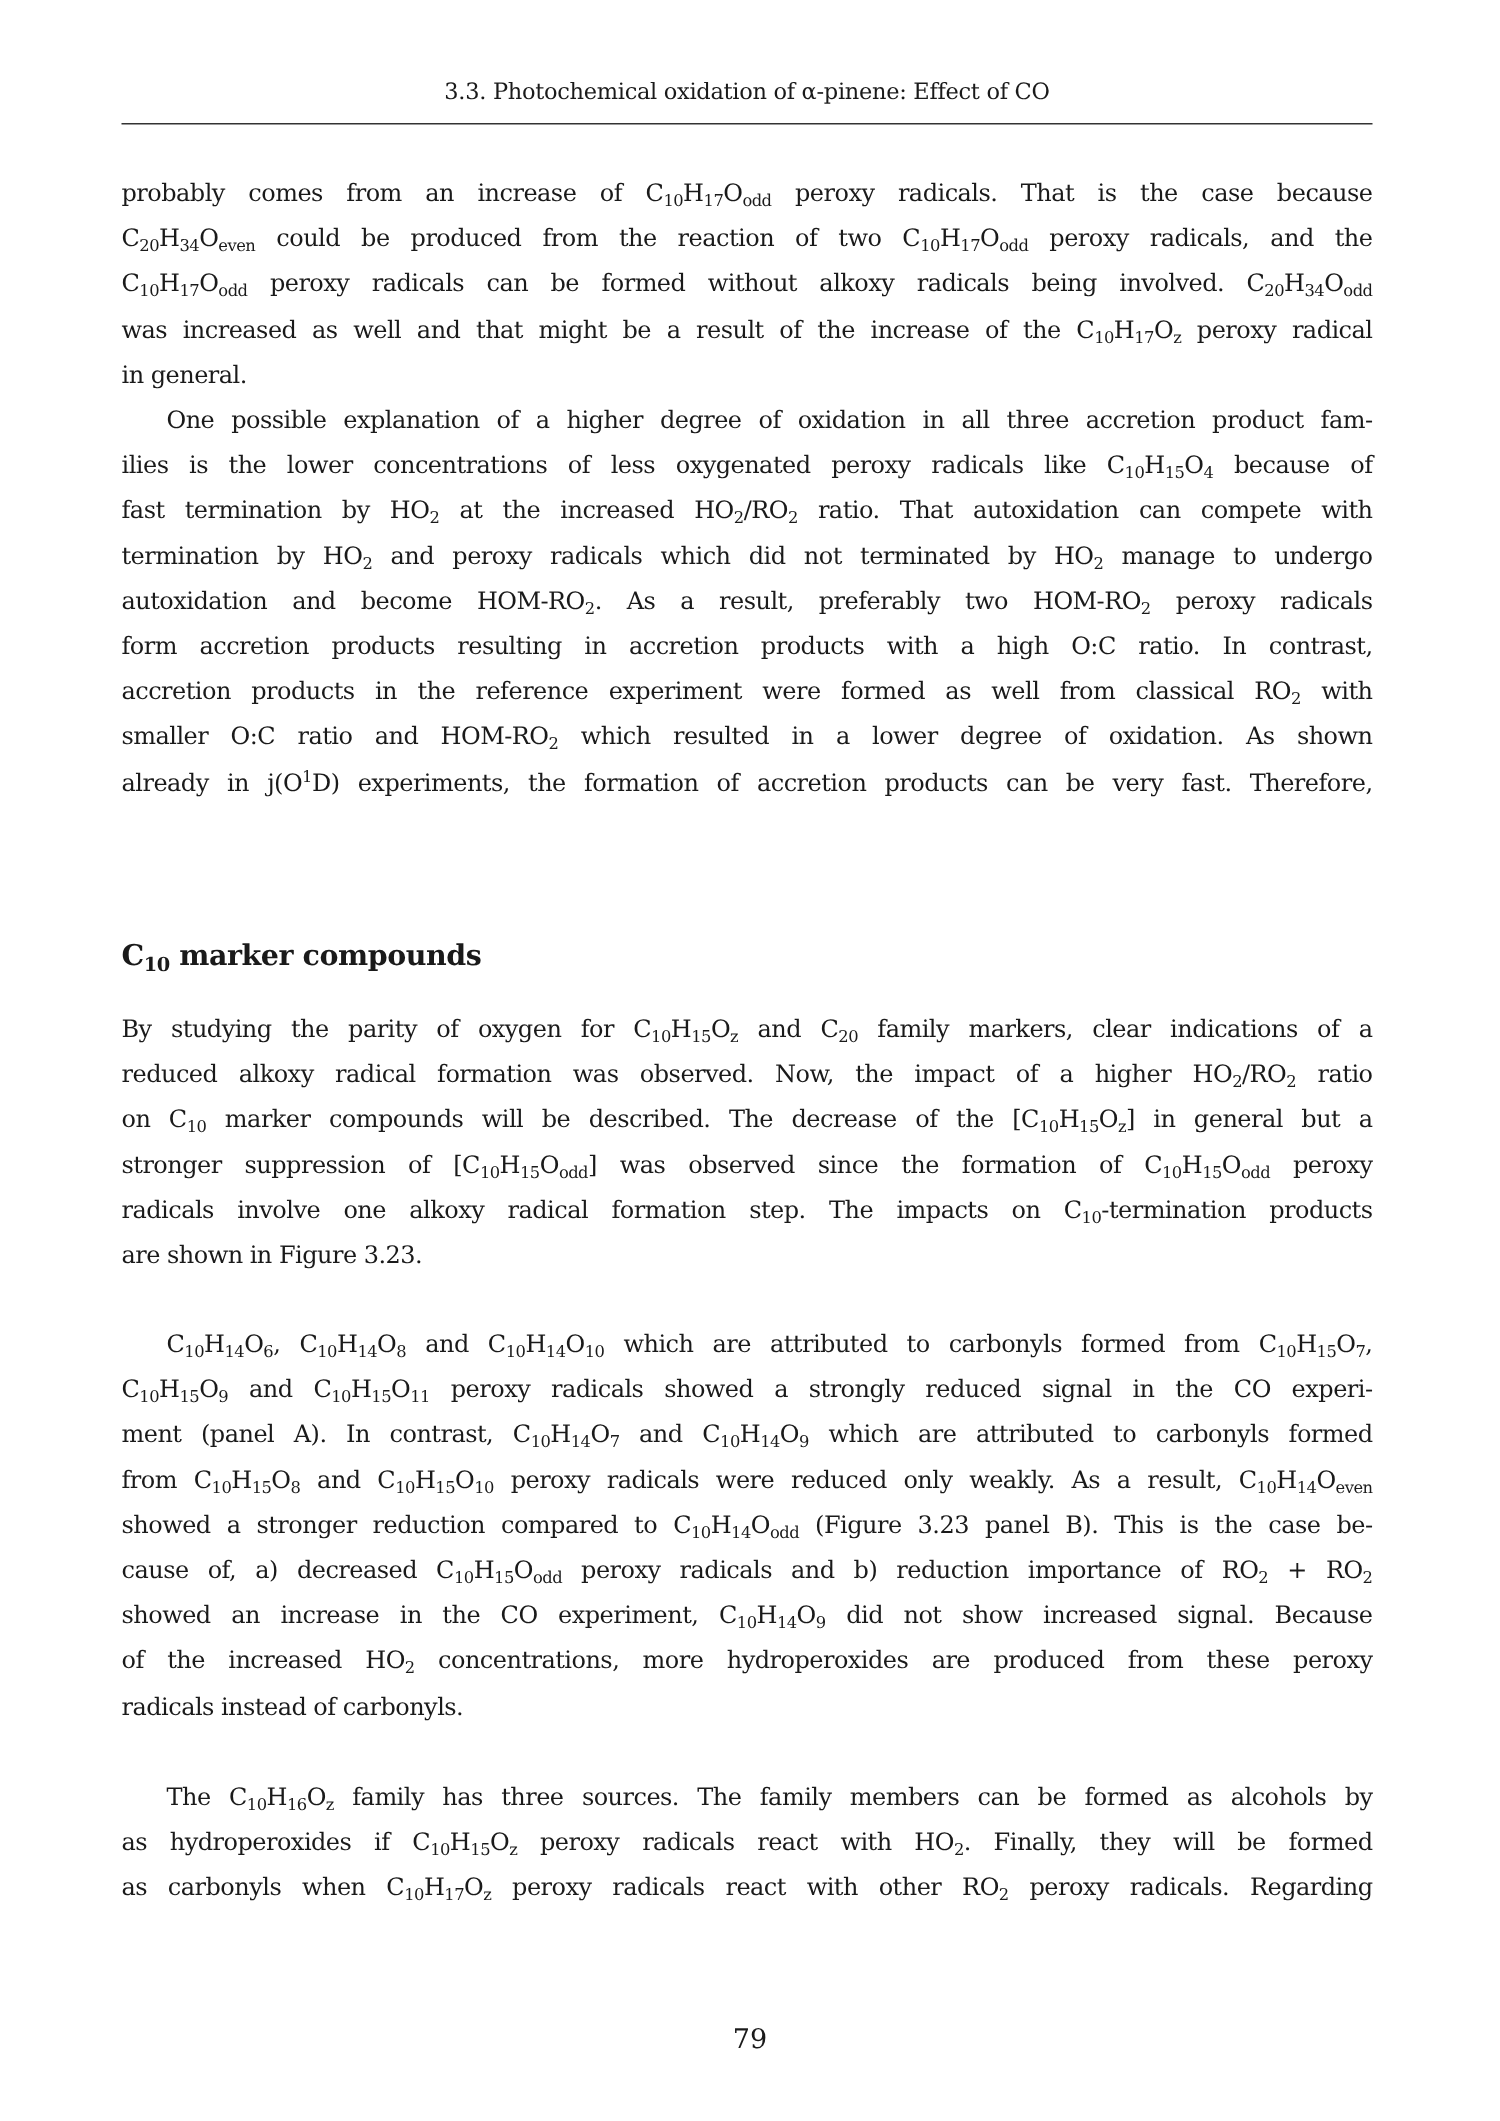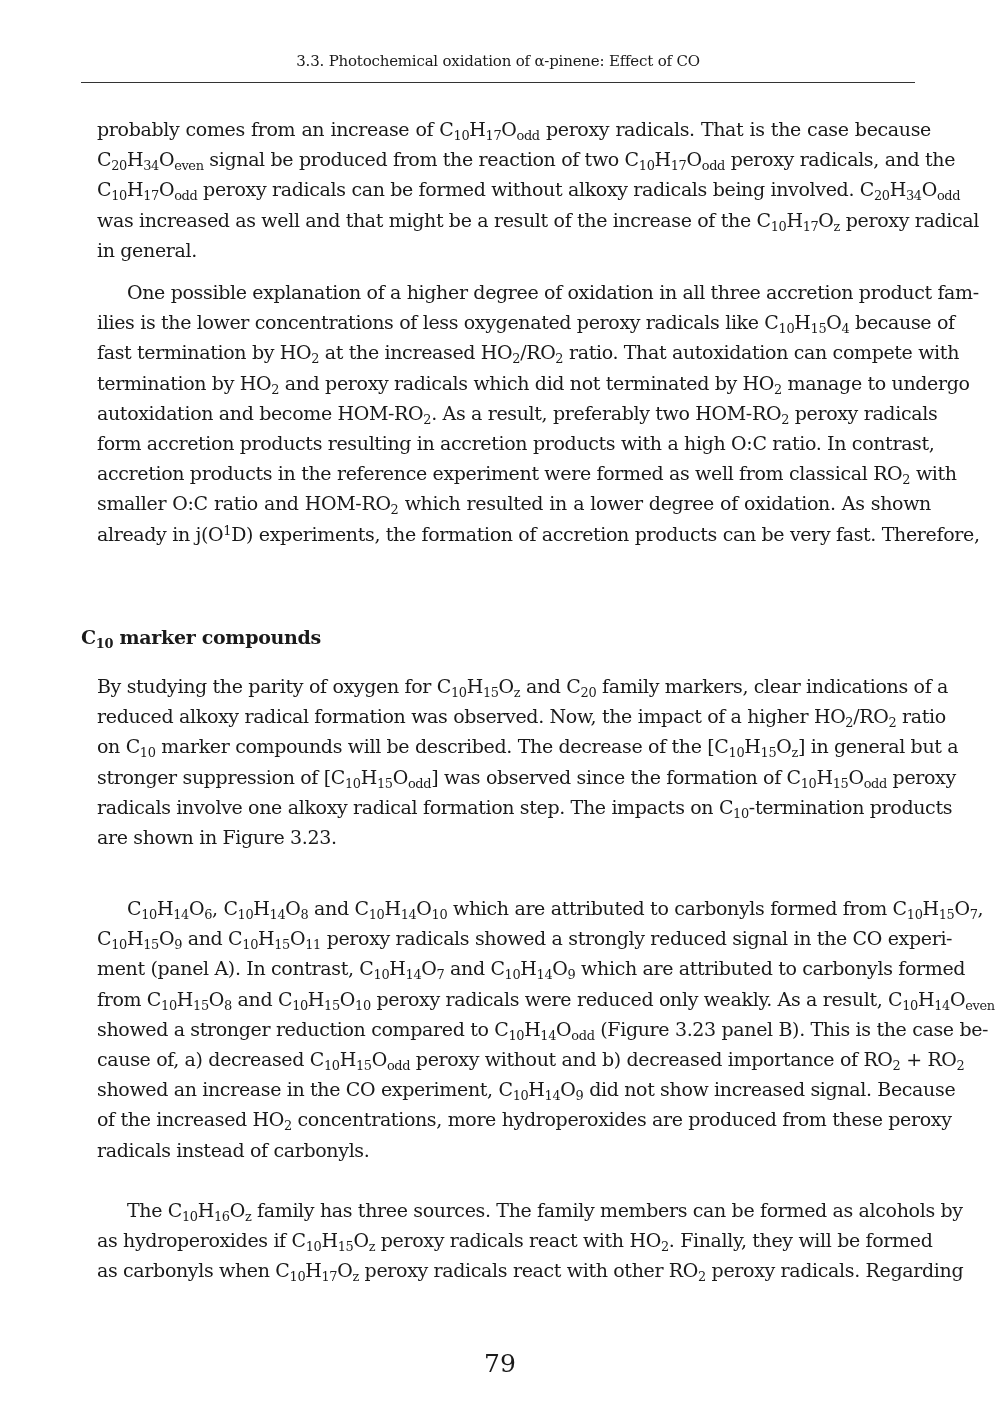--- a/index.html
+++ b/index.html
@@ -8,7 +8,7 @@
   .header { position: absolute; left: 81px; top: 52px; width: 834px; text-align: center;
             font-size: 15px; letter-spacing: -0.2px; }
   .rule { position: absolute; left: 81px; top: 82px; width: 834px; height: 1px; background: #333; }
-  .body-text { position: absolute; left: 97px; width: 834px; font-size: 19px; letter-spacing: -0.35px; }
+  .body-text { position: absolute; left: 81px; width: 834px; font-size: 16px; letter-spacing: -0.35px; }
   .line { height: 30.2px; line-height: 30.2px; white-space: nowrap; text-align: justify;
           text-align-last: justify; }
   .line.last { text-align-last: left; }

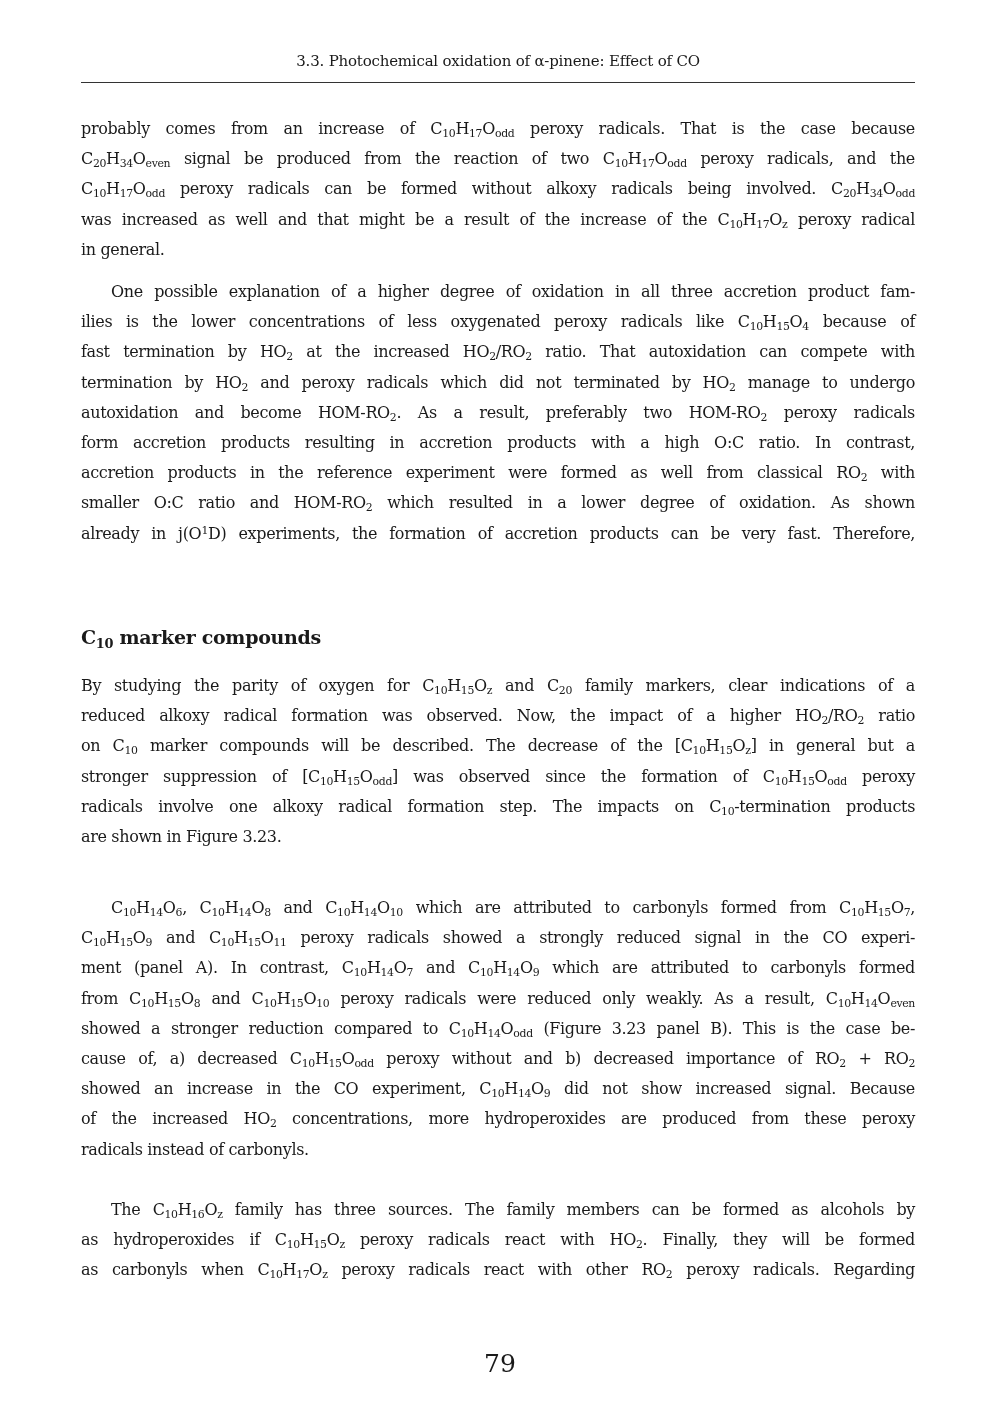--- a/index.html
+++ b/index.html
@@ -26,7 +26,7 @@
 
 <div class="body-text" style="top:114px">
     <div class="line"><span>probably comes from an increase of C</span><sub>10</sub><span>H</span><sub>17</sub><span>O</span><sub>odd</sub><span> peroxy radicals.  That is the case because</span></div>
-    <div class="line"><span>C</span><sub>20</sub><span>H</span><sub>34</sub><span>O</span><sub>even</sub><span> signal be produced from the reaction of two C</span><sub>10</sub><span>H</span><sub>17</sub><span>O</span><sub>odd</sub><span> peroxy radicals, and the</span></div>
+    <div class="line"><span>C</span><sub>20</sub><span>H</span><sub>34</sub><span>O</span><sub>even</sub><span> could be produced from the reaction of two C</span><sub>10</sub><span>H</span><sub>17</sub><span>O</span><sub>odd</sub><span> peroxy radicals, and the</span></div>
     <div class="line"><span>C</span><sub>10</sub><span>H</span><sub>17</sub><span>O</span><sub>odd</sub><span> peroxy radicals can be formed without alkoxy radicals being involved. C</span><sub>20</sub><span>H</span><sub>34</sub><span>O</span><sub>odd</sub></div>
     <div class="line"><span>was increased as well and that might be a result of the increase of the C</span><sub>10</sub><span>H</span><sub>17</sub><span>O</span><sub>z</sub><span> peroxy radical</span></div>
     <div class="line last"><span>in general.</span></div>

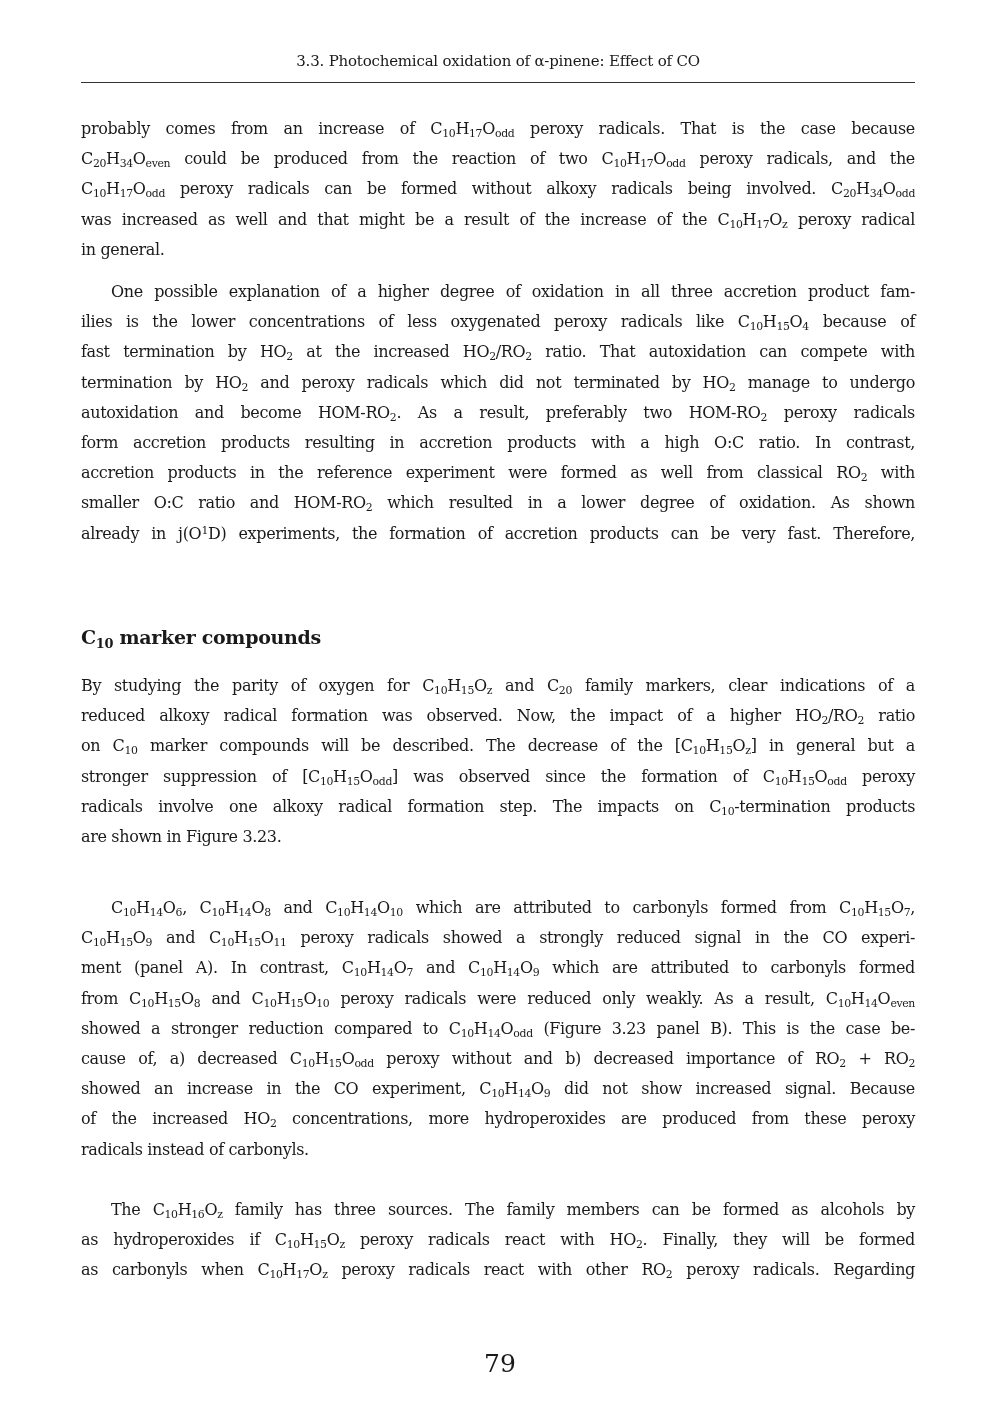--- a/index.html
+++ b/index.html
@@ -12,7 +12,7 @@
   .line { height: 30.2px; line-height: 30.2px; white-space: nowrap; text-align: justify;
           text-align-last: justify; }
   .line.last { text-align-last: left; }
-  .line.indent { padding-left: 30px; margin-top: 12px; }
+  .line.indent { padding-left: 30px; }
   sub { font-size: 0.68em; vertical-align: -0.32em; line-height: 0; }
   sup { font-size: 0.68em; vertical-align: 0.5em; line-height: 0; }
   .heading { position: absolute; left: 81px; top: 626px; font-weight: bold; font-size: 19px; letter-spacing: -0.3px; }

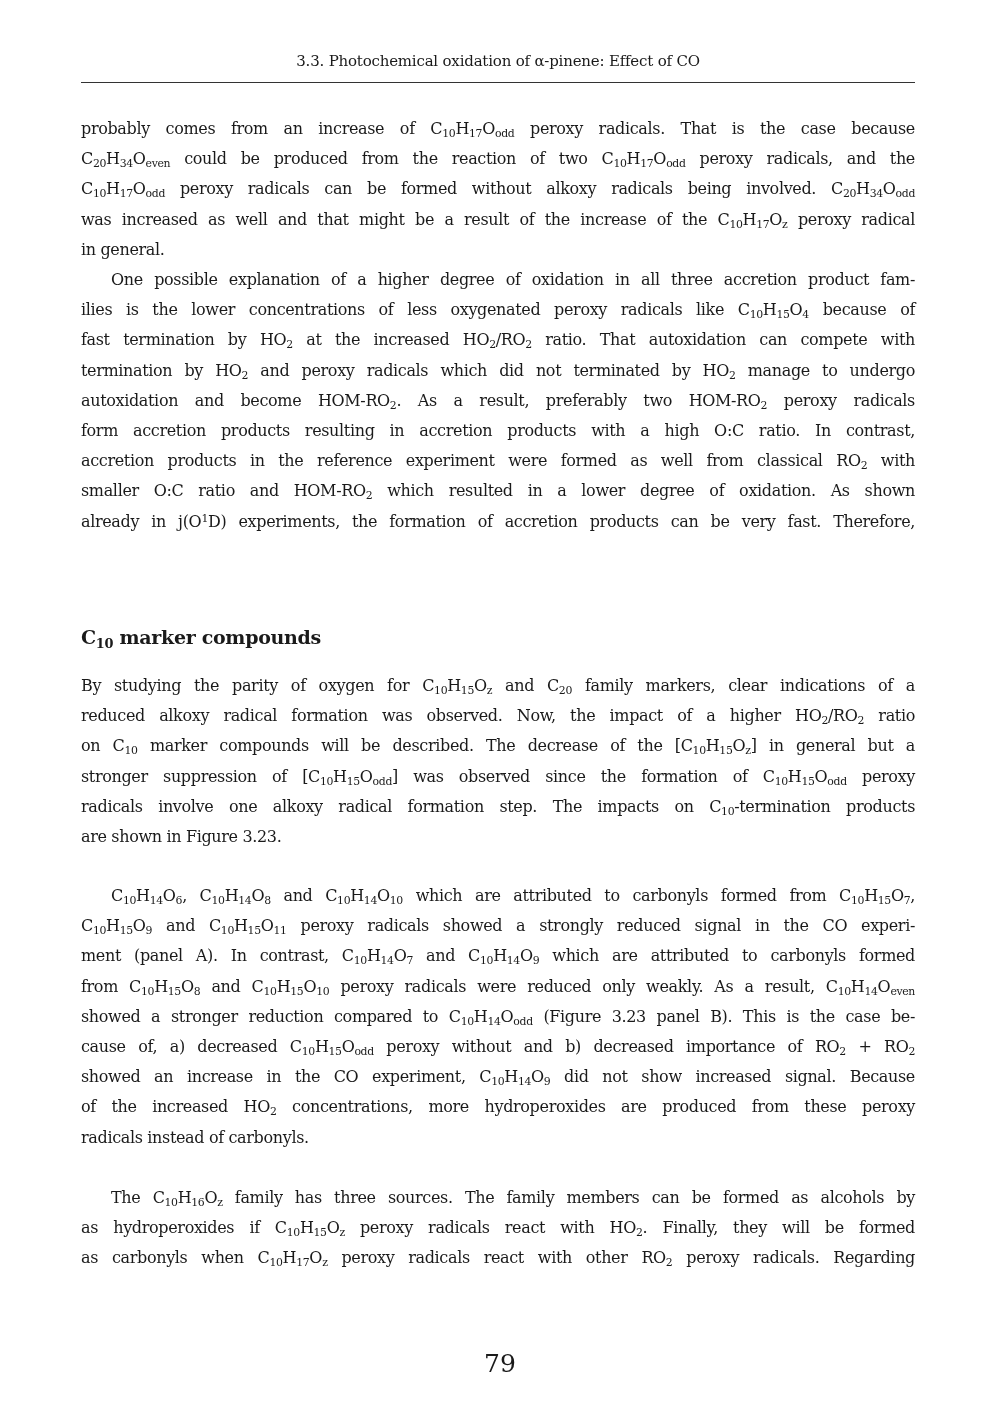--- a/index.html
+++ b/index.html
@@ -59,7 +59,7 @@
     <div class="line"><span>ment (panel A). In contrast, C</span><sub>10</sub><span>H</span><sub>14</sub><span>O</span><sub>7</sub><span> and C</span><sub>10</sub><span>H</span><sub>14</sub><span>O</span><sub>9</sub><span> which are attributed to carbonyls formed</span></div>
     <div class="line"><span>from C</span><sub>10</sub><span>H</span><sub>15</sub><span>O</span><sub>8</sub><span> and C</span><sub>10</sub><span>H</span><sub>15</sub><span>O</span><sub>10</sub><span> peroxy radicals were reduced only weakly. As a result, C</span><sub>10</sub><span>H</span><sub>14</sub><span>O</span><sub>even</sub></div>
     <div class="line"><span>showed a stronger reduction compared to C</span><sub>10</sub><span>H</span><sub>14</sub><span>O</span><sub>odd</sub><span> (Figure 3.23 panel B). This is the case be-</span></div>
-    <div class="line"><span>cause of, a) decreased C</span><sub>10</sub><span>H</span><sub>15</sub><span>O</span><sub>odd</sub><span> peroxy without and b) decreased importance of RO</span><sub>2</sub><span> + RO</span><sub>2</sub></div>
+    <div class="line"><span>cause of, a) decreased C</span><sub>10</sub><span>H</span><sub>15</sub><span>O</span><sub>odd</sub><span> peroxy radicals and b) reduction importance of RO</span><sub>2</sub><span> + RO</span><sub>2</sub></div>
     <div class="line"><span>showed an increase in the CO experiment, C</span><sub>10</sub><span>H</span><sub>14</sub><span>O</span><sub>9</sub><span> did not show increased signal.  Because</span></div>
     <div class="line"><span>of the increased HO</span><sub>2</sub><span> concentrations, more hydroperoxides are produced from these peroxy</span></div>
     <div class="line last"><span>radicals instead of carbonyls.</span></div>

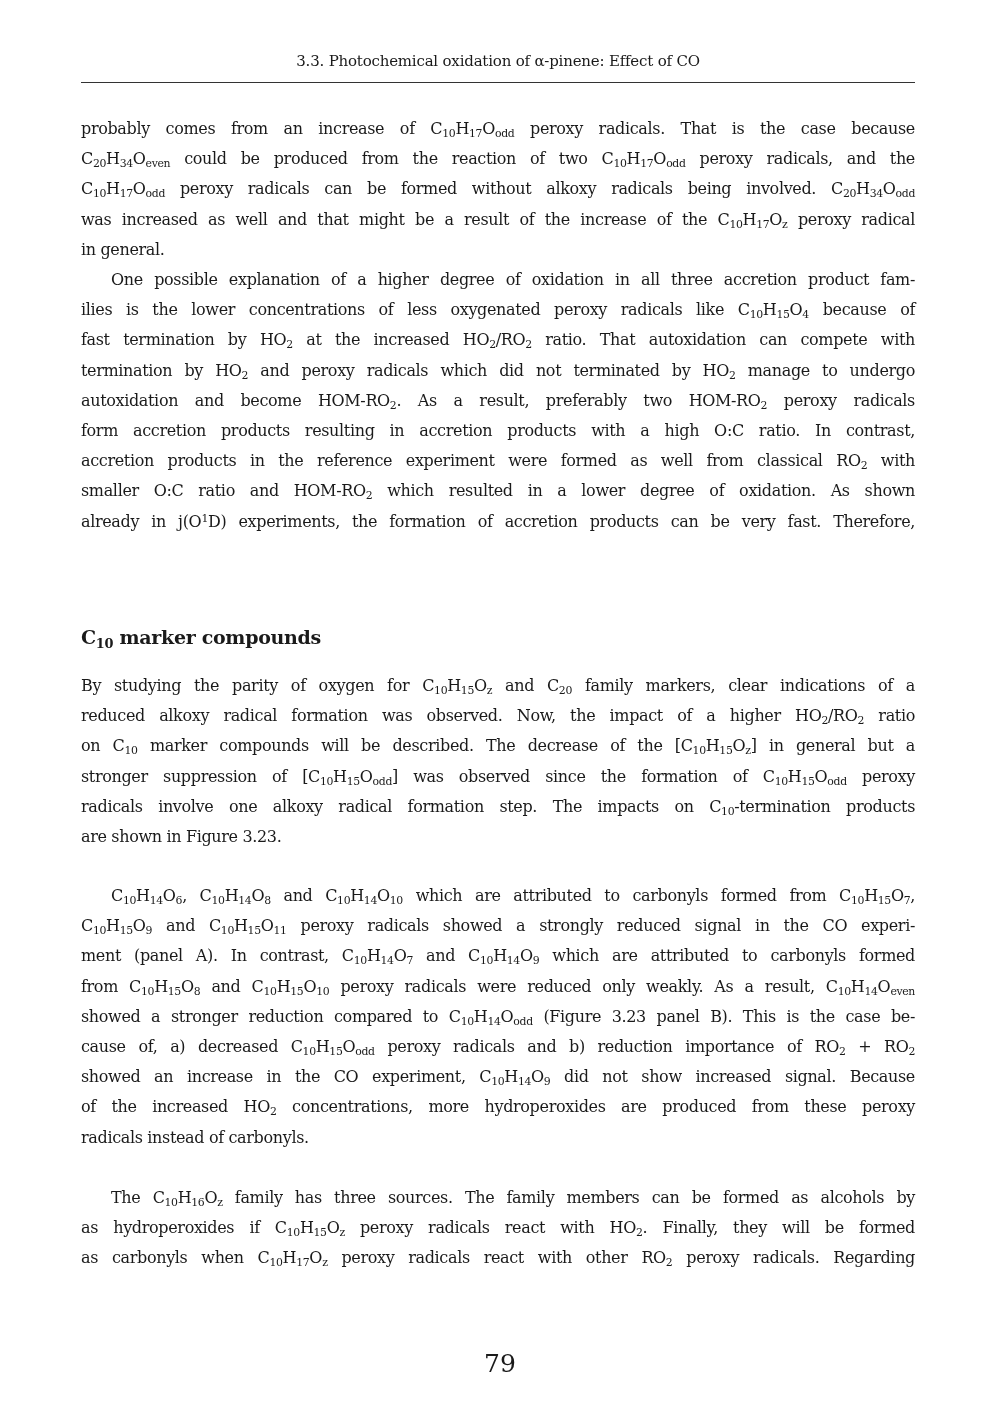--- a/index.html
+++ b/index.html
@@ -16,7 +16,7 @@
   sub { font-size: 0.68em; vertical-align: -0.32em; line-height: 0; }
   sup { font-size: 0.68em; vertical-align: 0.5em; line-height: 0; }
   .heading { position: absolute; left: 81px; top: 626px; font-weight: bold; font-size: 19px; letter-spacing: -0.3px; }
-  .page-number { position: absolute; left: 0; width: 1000px; top: 1349px; text-align: center; font-size: 25px; }
+  .page-number { position: absolute; left: 0; width: 1000px; top: 1349px; text-align: center; font-size: 18px; }
 </style>
 </head>
 <body>

